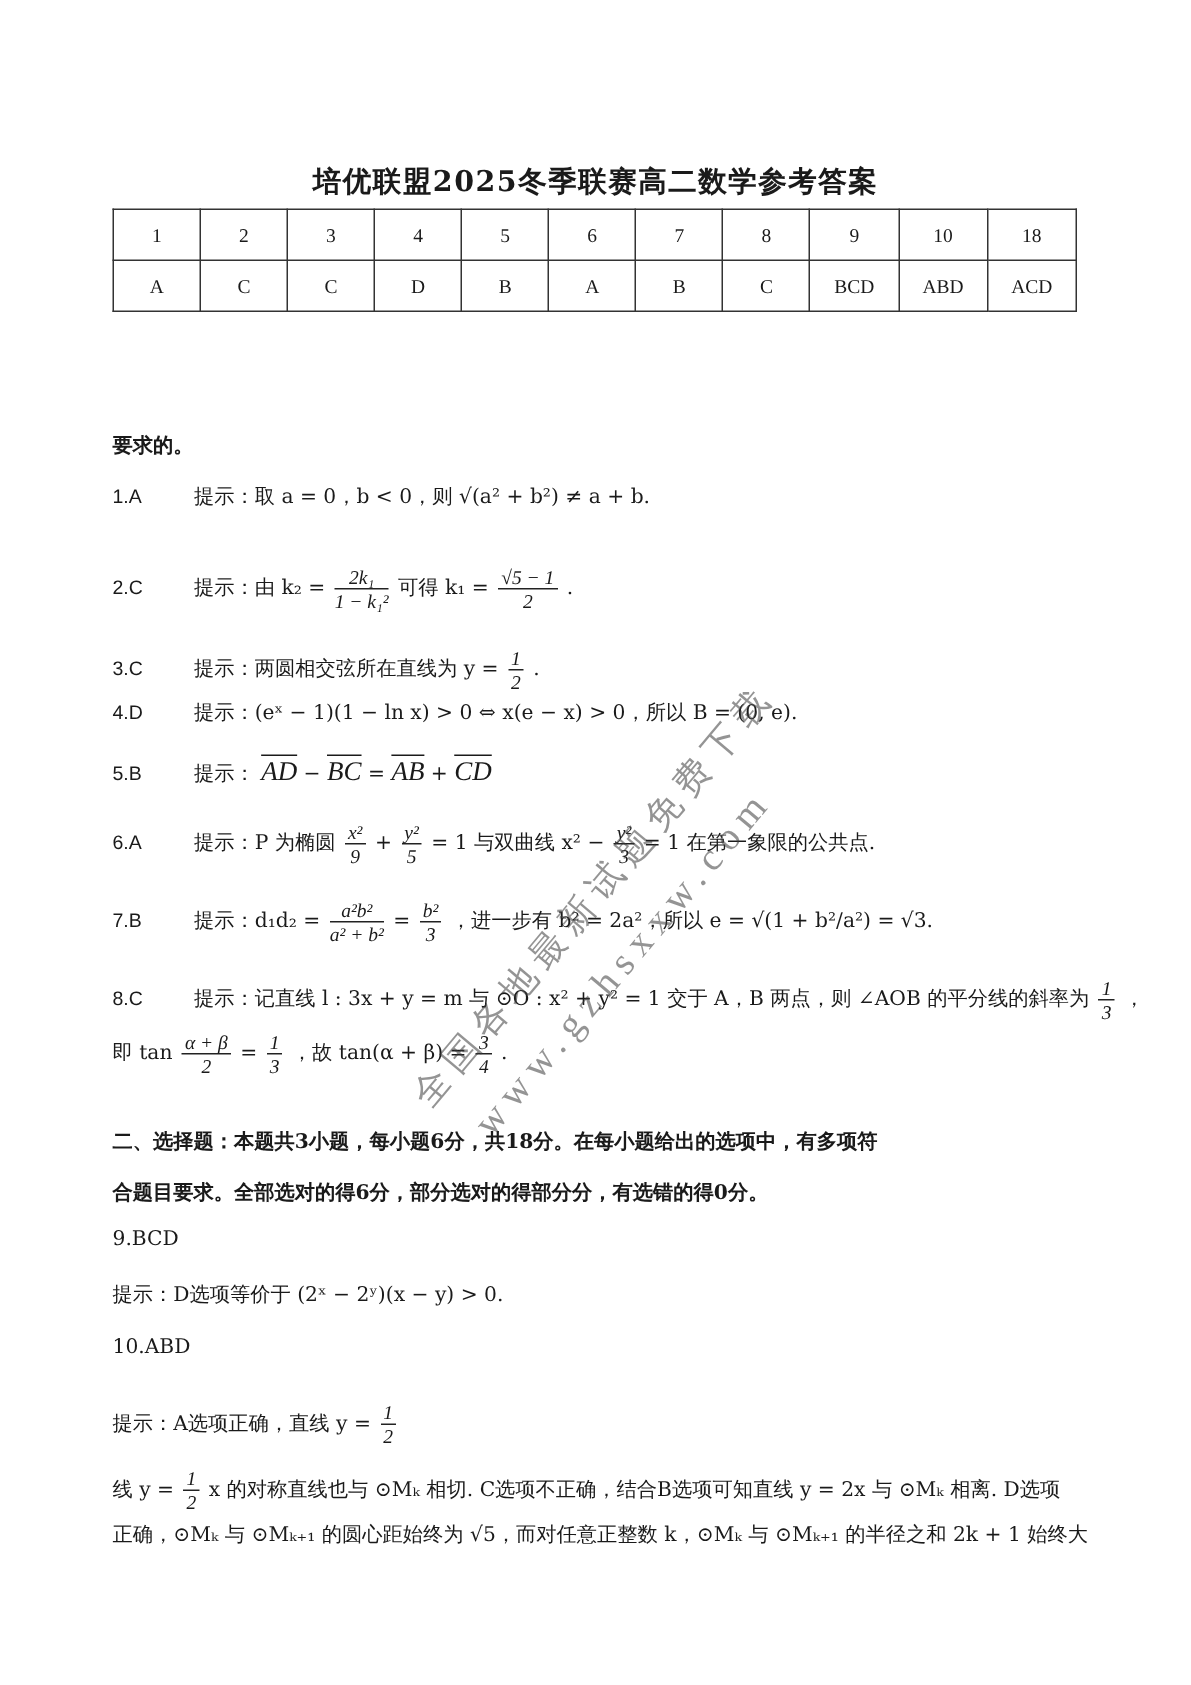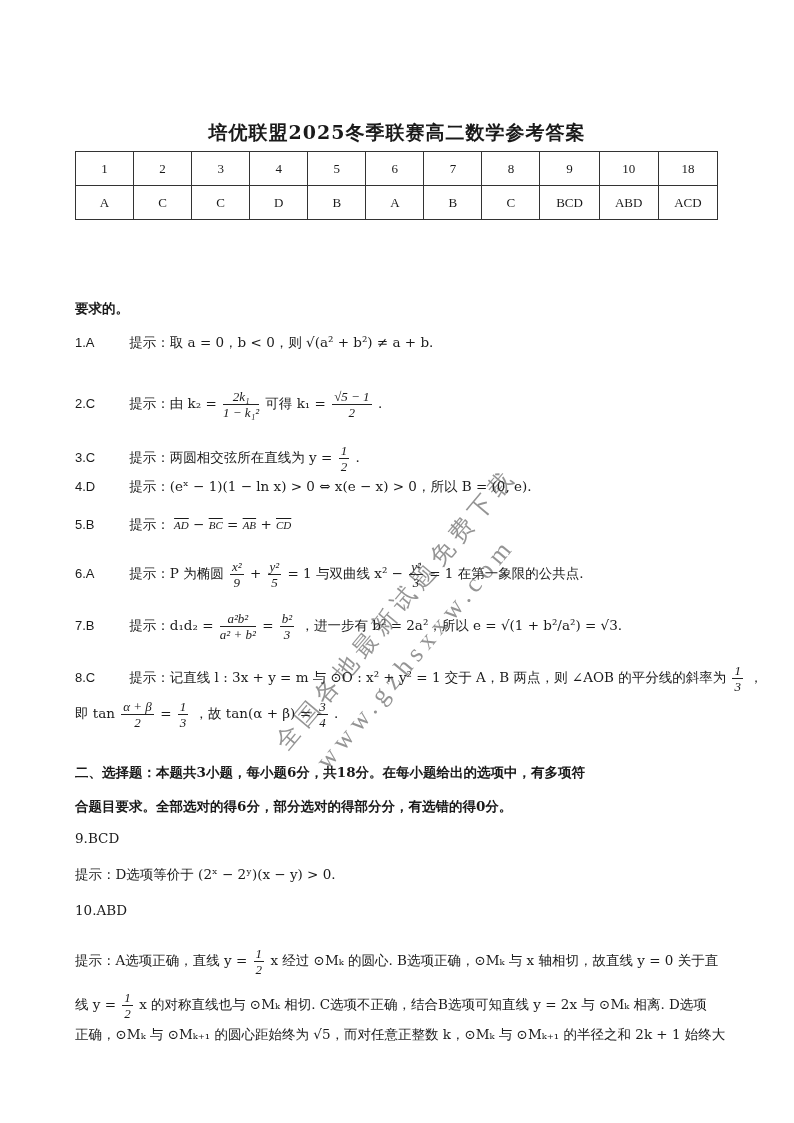--- a/index.html
+++ b/index.html
@@ -5,7 +5,7 @@
   html, body { margin:0; padding:0; background:#ffffff; }
   body { width:794px; height:1123px; position:relative; overflow:hidden;
          font-family:"DejaVu Serif","Liberation Serif",serif; color:#1a1a1a; }
-  .page { position:absolute; left:0; top:16px; width:794px; height:898px; }
+  .page { position:absolute; left:0; top:4px; width:794px; height:898px; }
   .title { position:absolute; left:0; width:794px; top:104px; text-align:center;
            font-size:19px; font-weight:bold; letter-spacing:1px; }
   table.ans { position:absolute; left:75px; top:135px; width:643px; border-collapse:collapse;

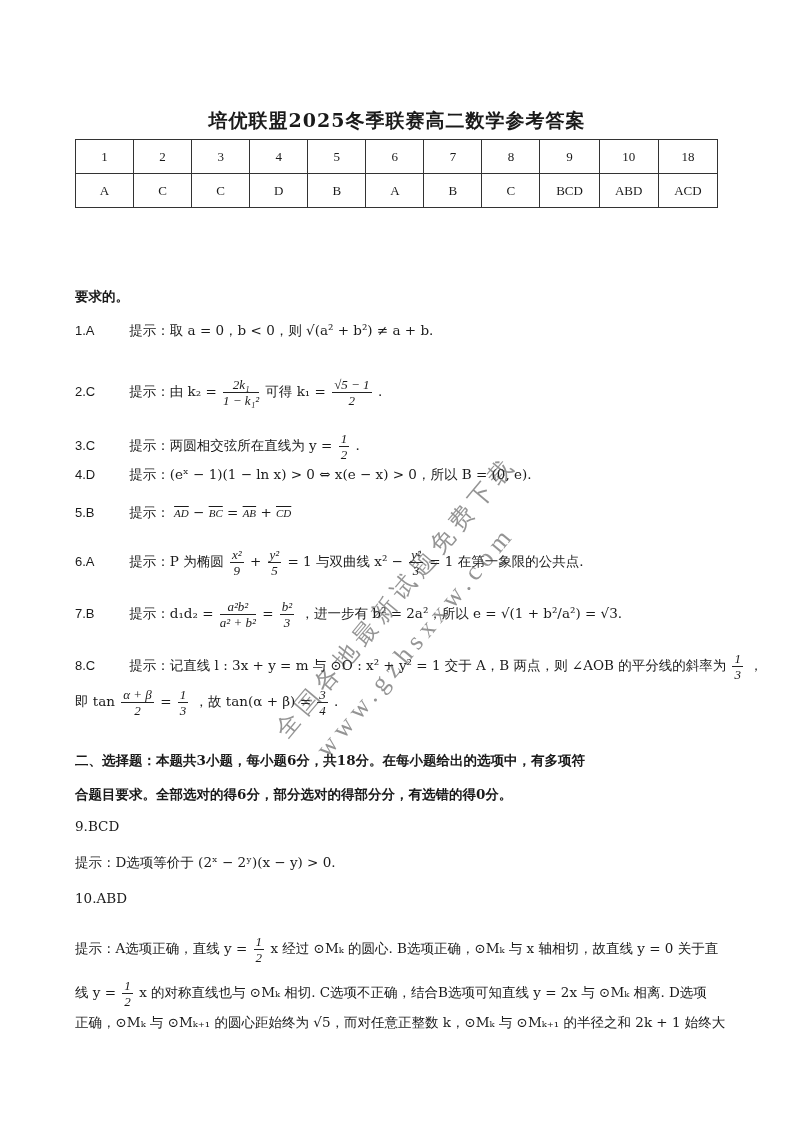--- a/index.html
+++ b/index.html
@@ -14,7 +14,7 @@
   .line { position:absolute; left:75px; font-size:13.5px; white-space:nowrap; }
   .bold { font-weight:bold; }
   .num { display:inline-block; width:50px; font-family:"Liberation Sans",sans-serif; font-size:13px; }
-  .m { font-family:"Liberation Serif",serif; font-style:italic; font-size:11px; }
+  .m { font-family:"Liberation Serif",serif; font-style:italic; font-size:18px; }
   .frac { display:inline-flex; flex-direction:column; vertical-align:middle; text-align:center;
           font-family:"Liberation Serif",serif; font-style:italic; font-size:13px; line-height:15px; margin:13px 2px; }
   .frac .n { border-bottom:1px solid #222; padding:0 2px; }

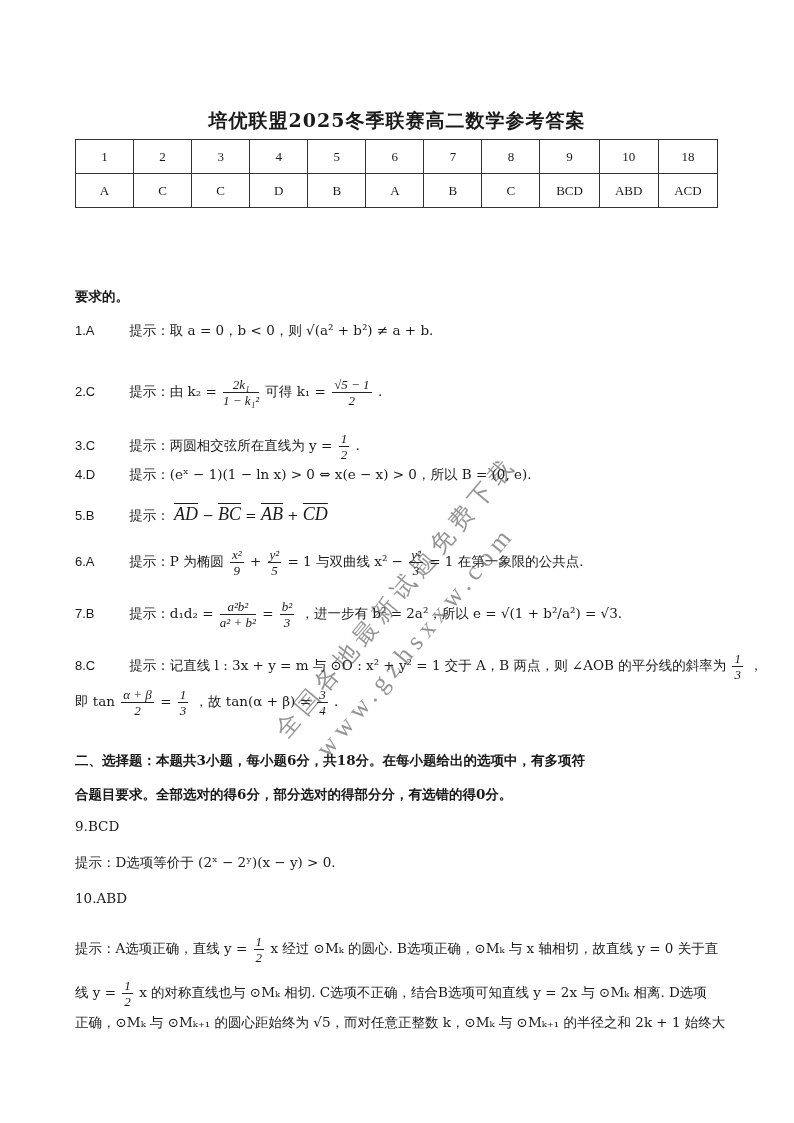--- a/index.html
+++ b/index.html
@@ -178,7 +178,6 @@
         <span class="n">1</span>
         <span>2</span>
       </span>
-    <span>x 经过 ⊙Mₖ 的圆心. B选项正确，⊙Mₖ 与 x 轴相切，故直线 y = 0 关于直</span>
   </div>
   <div class="line" style="top:961px">
     <span>线 y =</span>

